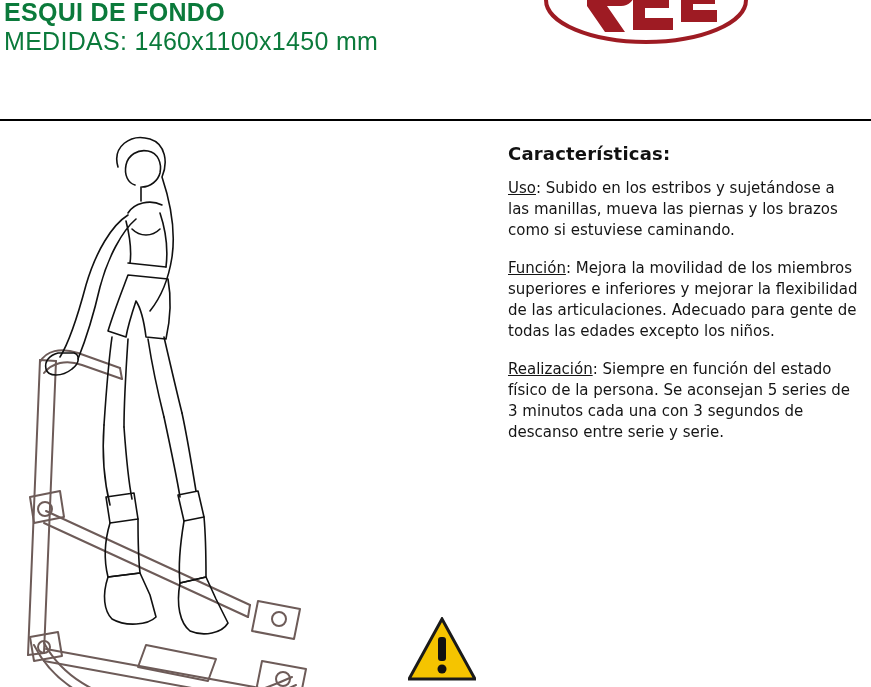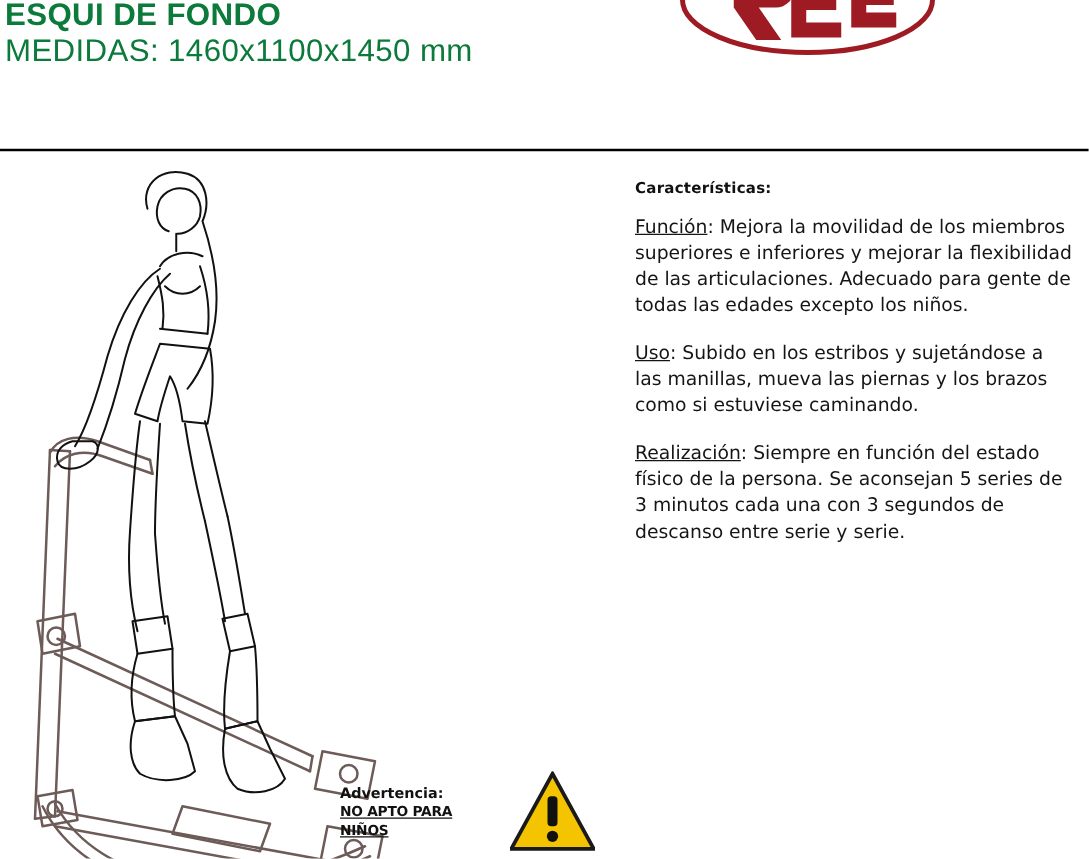--- a/index.html
+++ b/index.html
@@ -119,7 +119,7 @@
   .features h2 {
     margin: 0 0 14px 0;
     font-family: "DejaVu Sans", sans-serif;
-    font-size: 12px;
+    font-size: 18px;
     font-weight: bold;
     color: #111;
     letter-spacing: 0.2px;

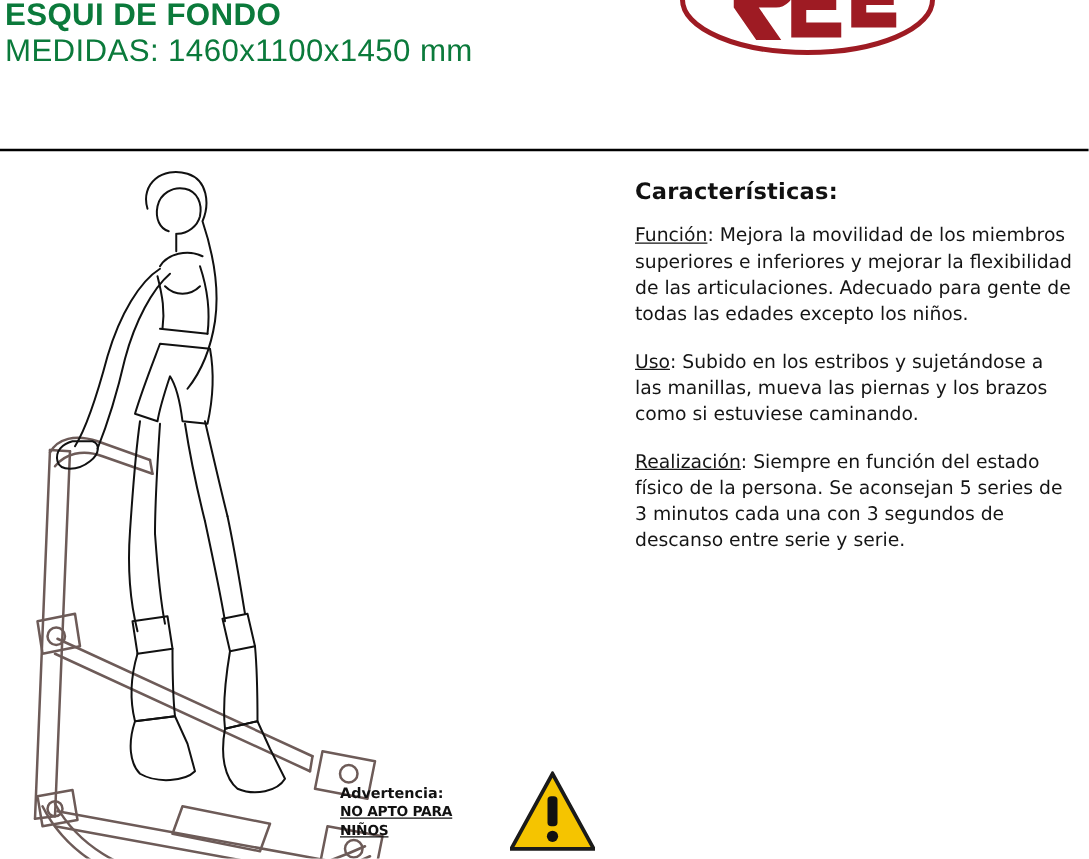--- a/index.html
+++ b/index.html
@@ -264,11 +264,11 @@
     <h2>Características:</h2>
 
     <p class="para">
+      <span class="lbl">Uso</span><span>: </span><span>Subido en los estribos y sujetándose a las manillas, mueva las piernas y los brazos como si estuviese caminando.</span>
+    </p>
+
+    <p class="para">
       <span class="lbl">Función</span><span>: </span><span>Mejora la movilidad de los miembros superiores e inferiores y mejorar la flexibilidad de las articulaciones. Adecuado para gente de todas las edades excepto los niños.</span>
-    </p>
-
-    <p class="para">
-      <span class="lbl">Uso</span><span>: </span><span>Subido en los estribos y sujetándose a las manillas, mueva las piernas y los brazos como si estuviese caminando.</span>
     </p>
 
     <p class="para">

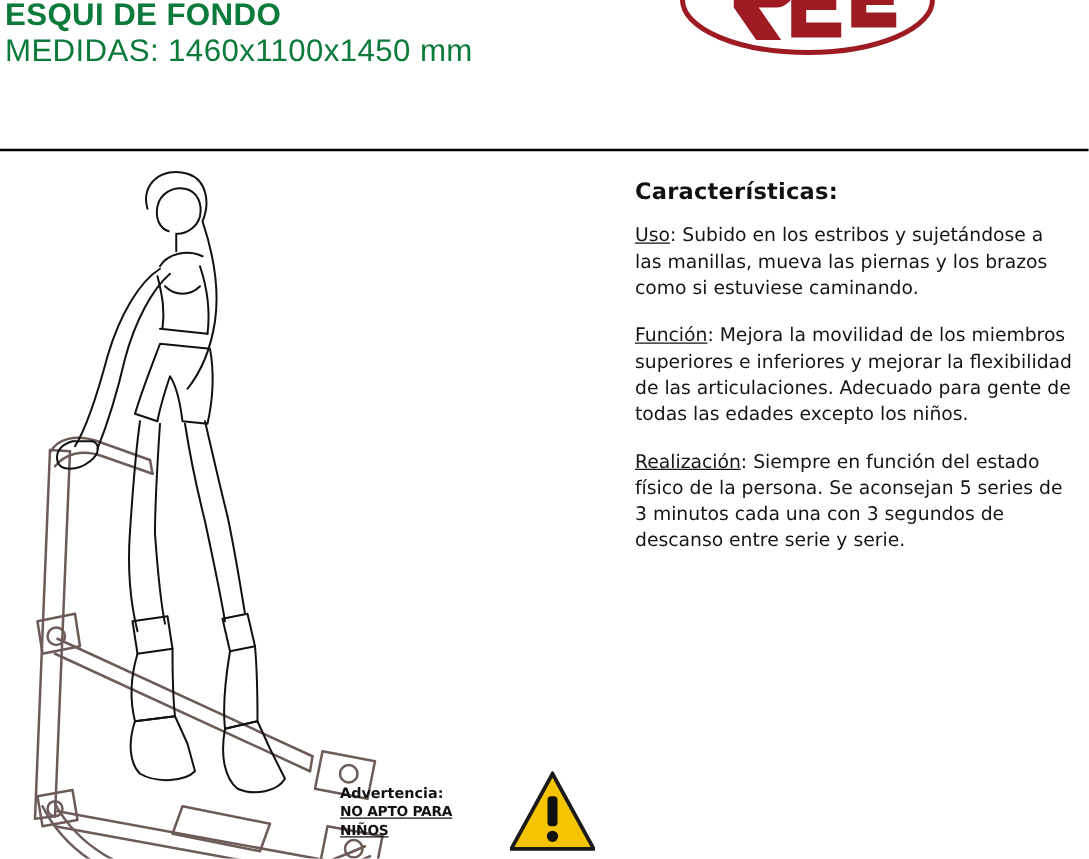--- a/index.html
+++ b/index.html
@@ -247,10 +247,6 @@
   </div>
 
   <div class="warning">
-    <div class="warning-text">
-      <span>Advertencia:</span>
-      <span class="w2">NO APTO PARA NIÑOS</span>
-    </div>
     <div class="warning-sign">
       <svg viewBox="0 0 68 66" width="68" height="66" aria-hidden="true">
         <polygon points="34,2 67,62 1,62" fill="#f5c400" stroke="#1a1a1a" stroke-width="3"></polygon>

